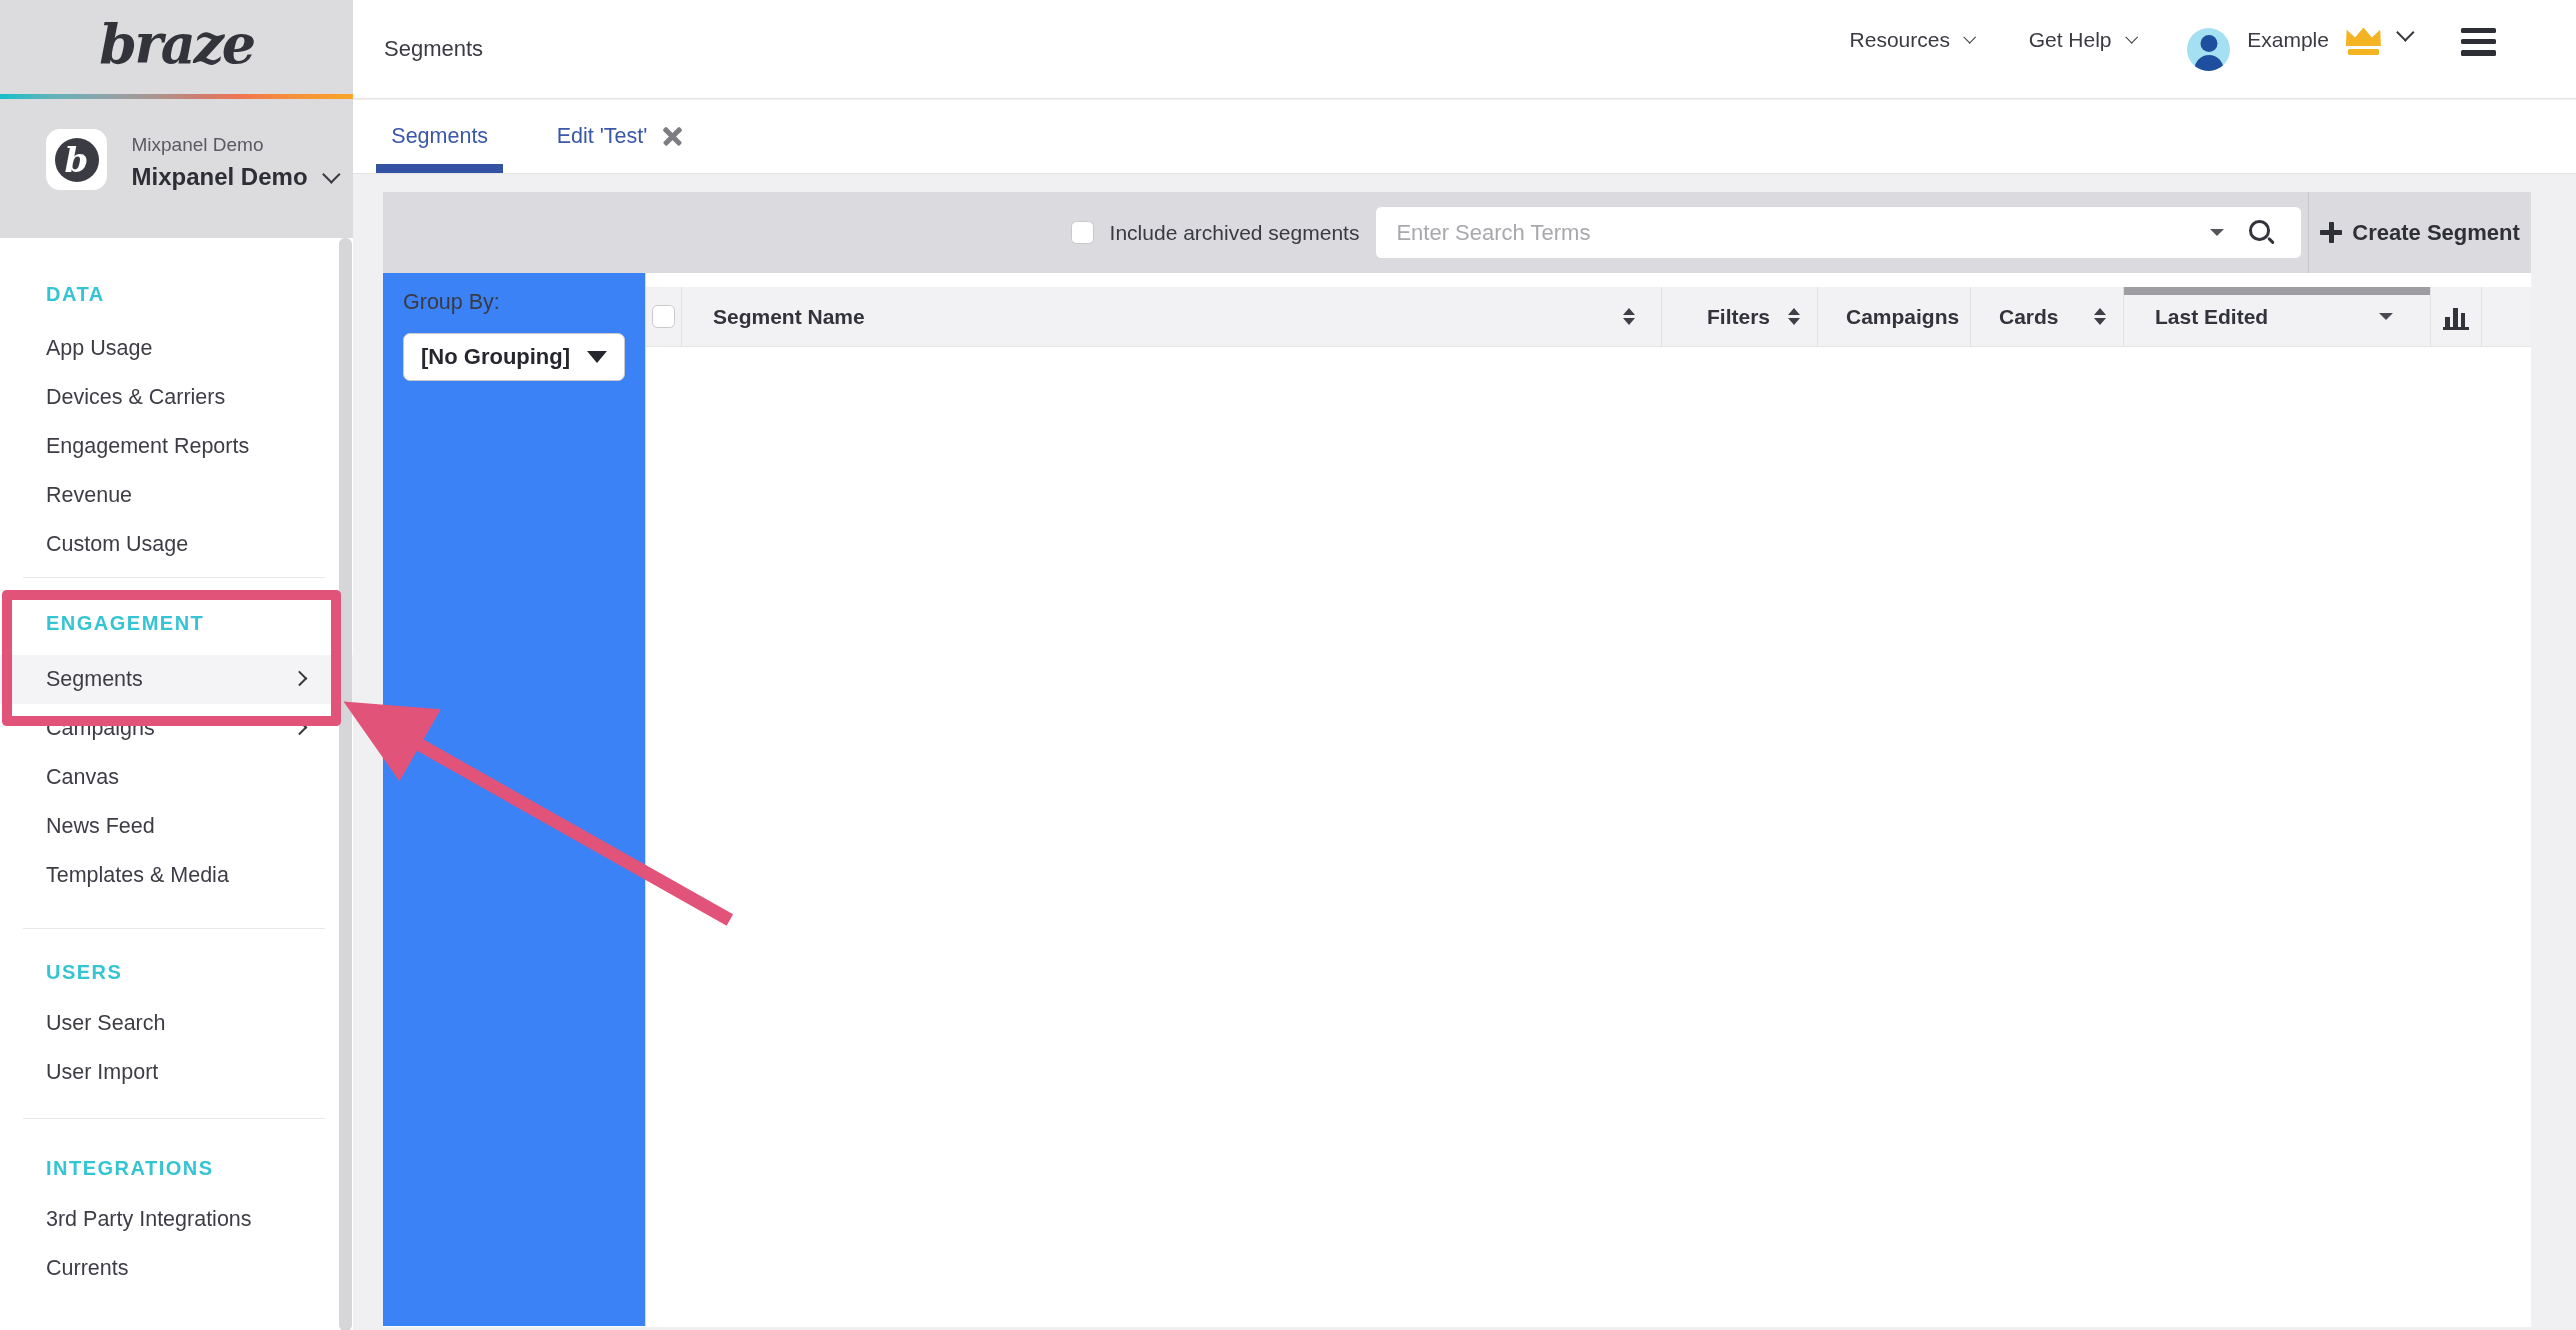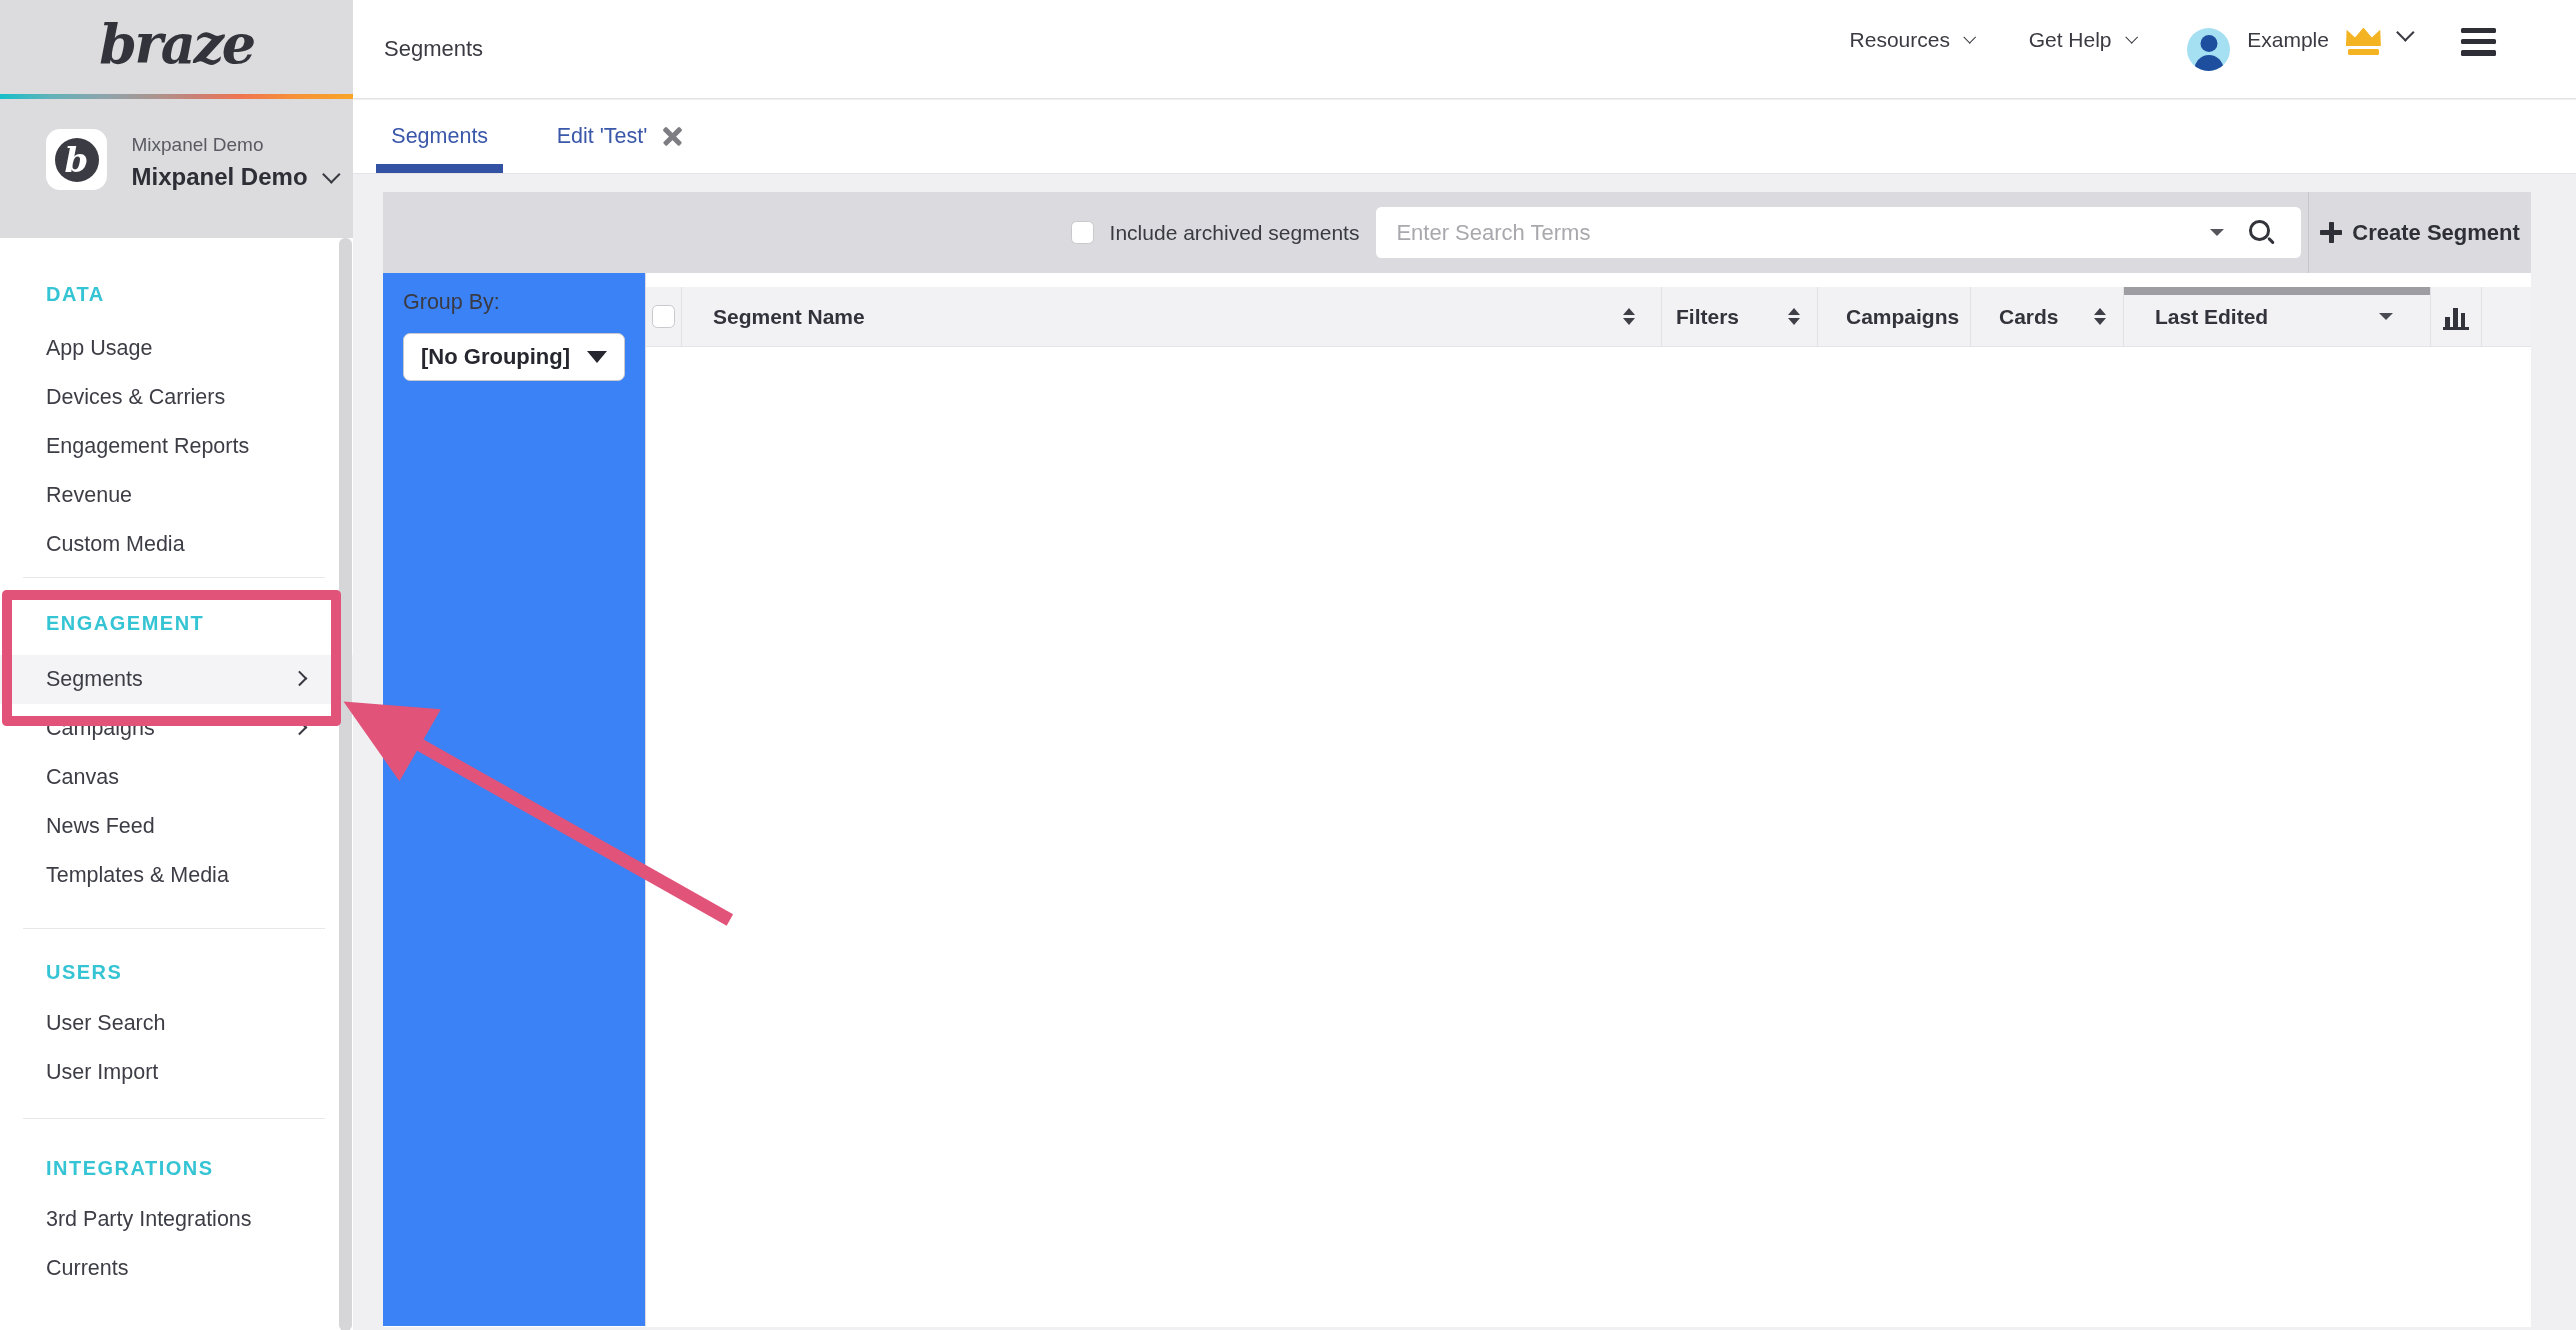--- a/index.html
+++ b/index.html
@@ -100,7 +100,7 @@
   .th + .th{border-left:1.5px solid #e1e1e4;}
   .th-cb{width:35px;justify-content:center;}
   .th-name{flex:1;padding-left:31px;}
-  .th-filters{width:156px;padding-left:14px;}
+  .th-filters{width:156px;padding-left:45px;}
   .th-campaigns{width:153px;padding-left:28px;}
   .th-cards{width:153px;padding-left:28px;}
   .th-lastedited{width:307px;padding-left:31px;position:relative;}

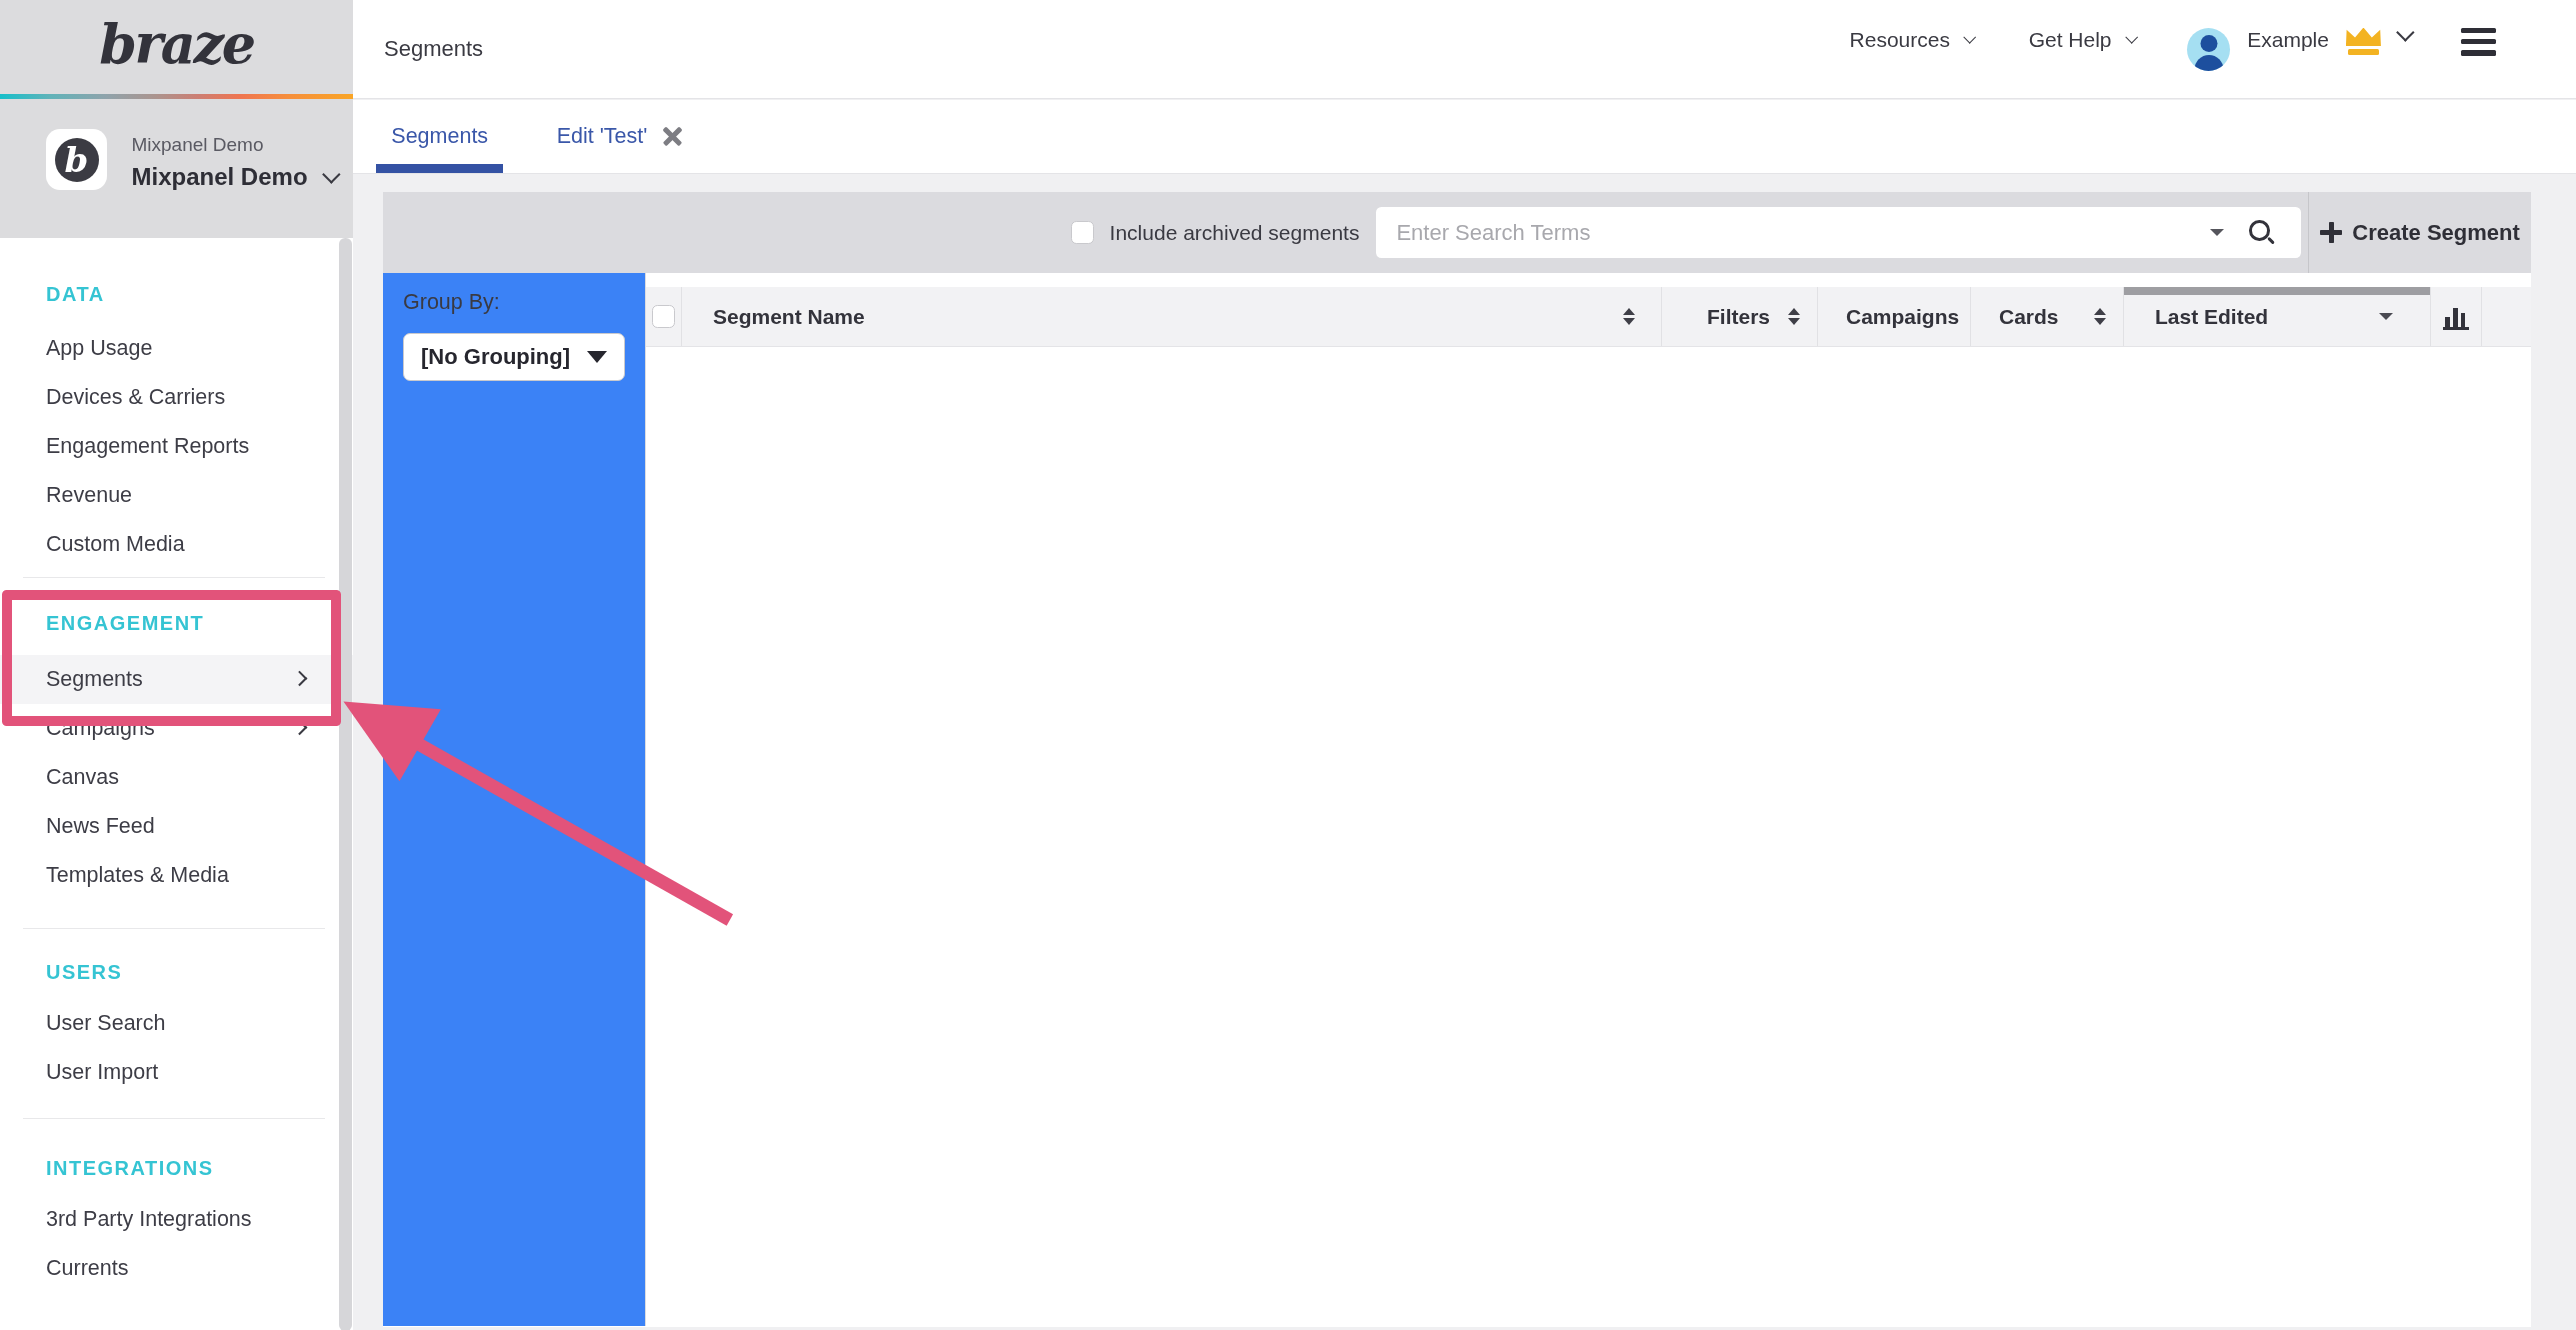--- a/index.html
+++ b/index.html
@@ -156,7 +156,7 @@
       <div class="nav-i">Devices &amp; Carriers</div>
       <div class="nav-i">Engagement Reports</div>
       <div class="nav-i">Revenue</div>
-      <div class="nav-i">Custom Media</div>
+      <div class="nav-i">Custom Usage</div>
       <div class="nav-div" style="margin-top:8.4px;margin-bottom:13px"></div>
 
       <div class="nav-h" style="margin-top:21px">ENGAGEMENT</div>

